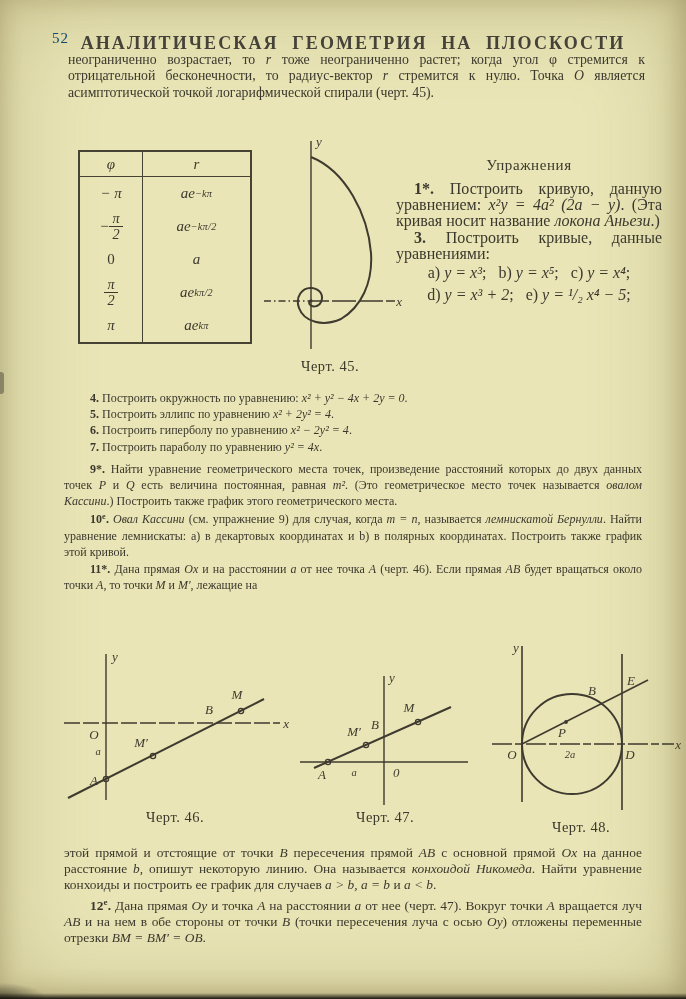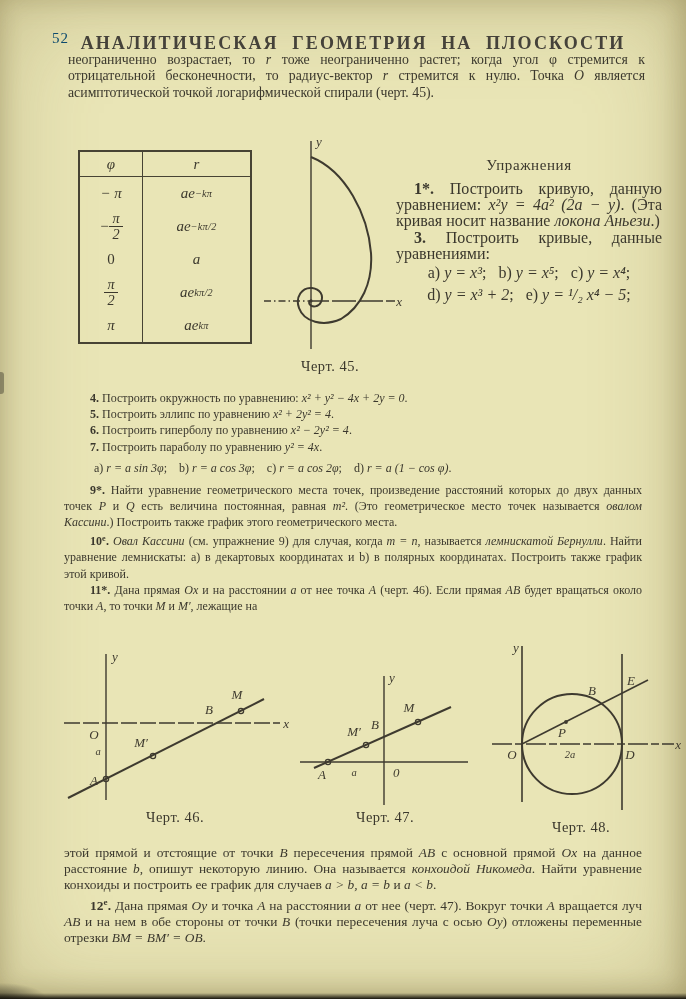--- a/index.html
+++ b/index.html
@@ -181,7 +181,6 @@
     <p><span class="s-b">5. </span><span>Построить эллипс по уравнению </span><span class="s-i">x² + 2y² = 4</span><span>.</span></p>
     <p><span class="s-b">6. </span><span>Построить гиперболу по уравнению </span><span class="s-i">x² − 2y² = 4</span><span>.</span></p>
     <p><span class="s-b">7. </span><span>Построить параболу по уравнению </span><span class="s-i">y² = 4x</span><span>.</span></p>
-    <p class="polar-line"><span>a) </span><span class="s-i">r = a sin 3φ</span><span>;    b) </span><span class="s-i">r = a cos 3φ</span><span>;    c) </span><span class="s-i">r = a cos 2φ</span><span>;    d) </span><span class="s-i">r = a (1 − cos φ)</span><span>.</span></p>
     <p class="para9"><span class="s-b">9*. </span><span>Найти уравнение геометрического места точек, произведение расстояний которых до двух данных точек </span><span class="s-i">P</span><span> и </span><span class="s-i">Q</span><span> есть величина постоянная, равная </span><span class="s-i">m²</span><span>. (Это геометрическое место точек называется </span><span class="s-i">овалом Кассини</span><span>.) Построить также график этого геометрического места.</span></p>
     <p><span class="s-b">10</span><span class="s-b s-sup">е</span><span class="s-b">. </span><span class="s-i">Овал Кассини</span><span> (см. упражнение 9) для случая, когда </span><span class="s-i">m = n</span><span>, называется </span><span class="s-i">лемнискатой Бернулли</span><span>. Найти уравнение лемнискаты: a) в декартовых координатах и b) в полярных координатах. Построить также график этой кривой.</span></p>
     <p><span class="s-b">11*. </span><span>Дана прямая </span><span class="s-i">Ox</span><span> и на расстоянии </span><span class="s-i">a</span><span> от нее точка </span><span class="s-i">A</span><span> (черт. 46). Если прямая </span><span class="s-i">AB</span><span> будет вращаться около точки </span><span class="s-i">A</span><span>, то точки </span><span class="s-i">M</span><span> и </span><span class="s-i">M′</span><span>, лежащие на</span></p>

